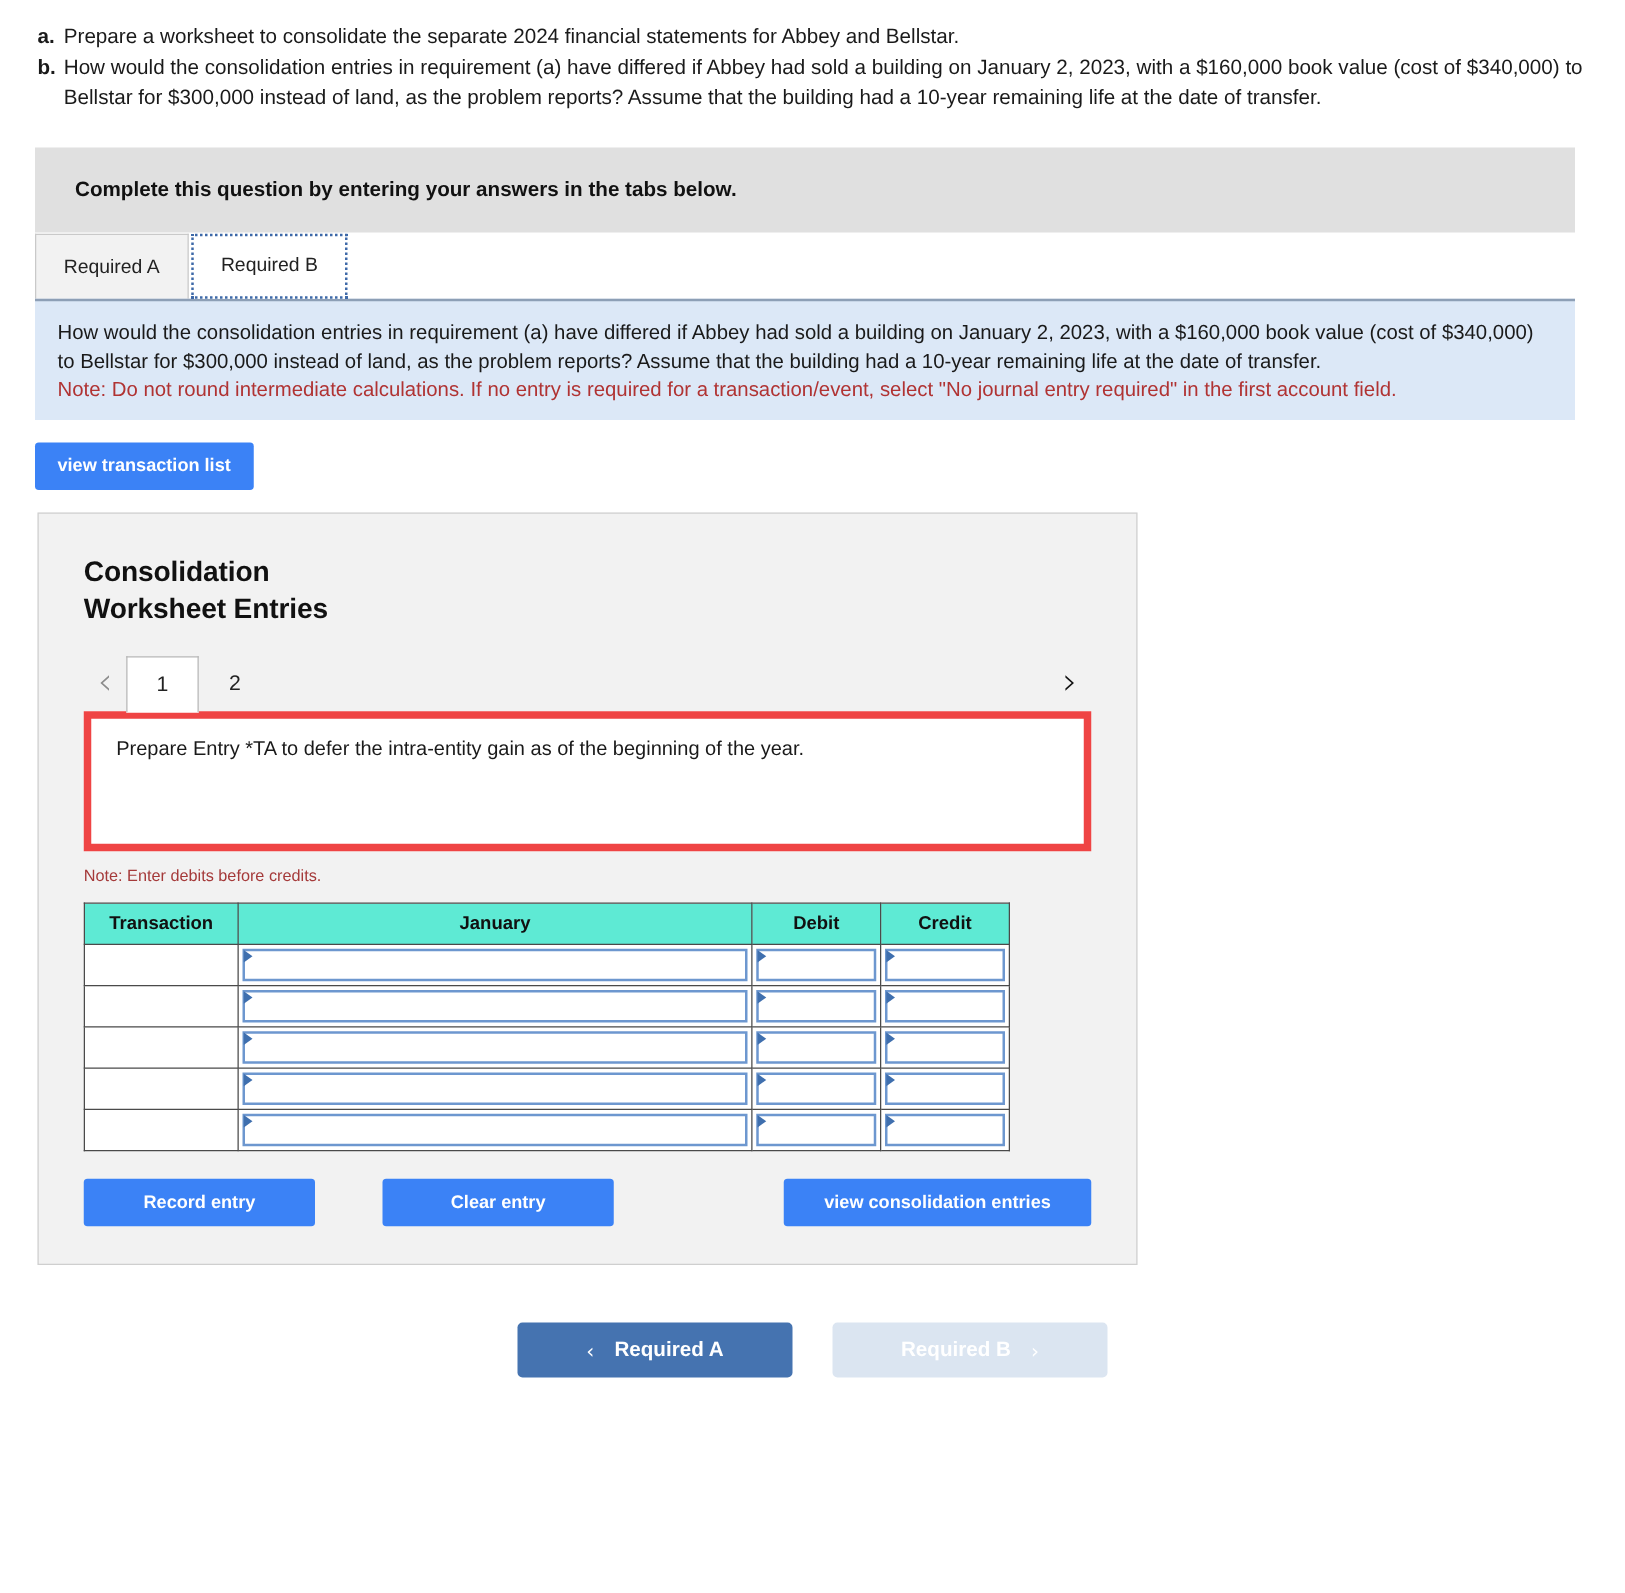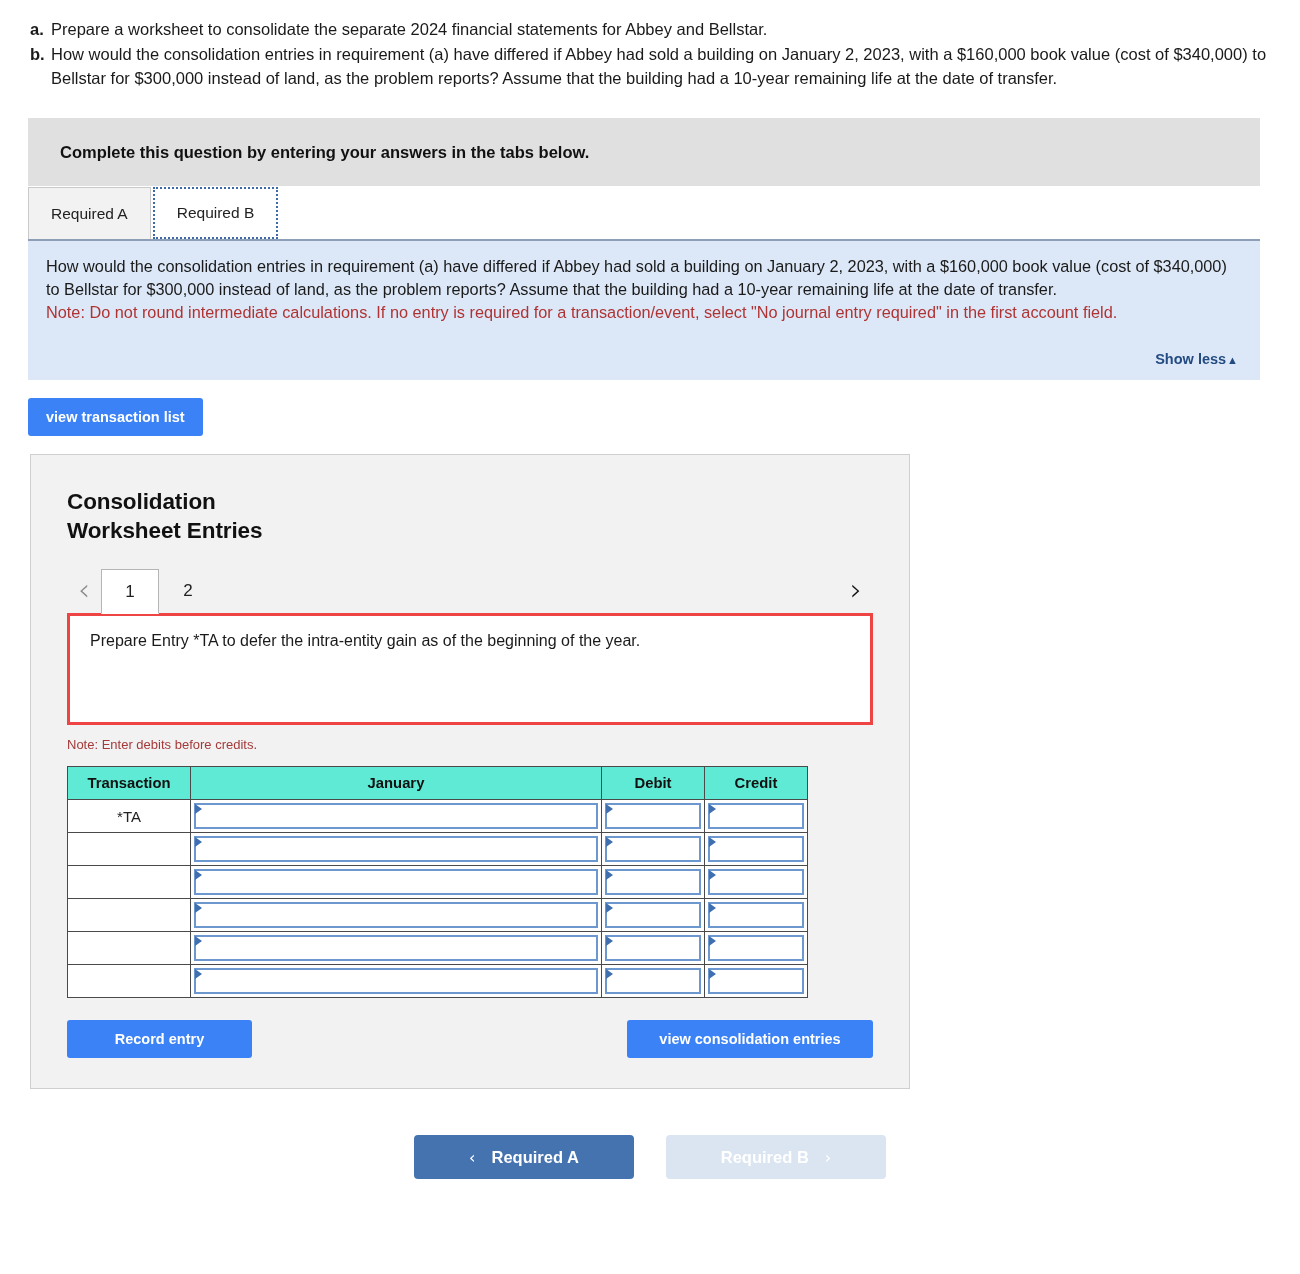--- a/index.html
+++ b/index.html
@@ -339,9 +339,6 @@
 <div class="infopanel">
   <div class="info-q">How would the consolidation entries in requirement (a) have differed if Abbey had sold a building on January 2, 2023, with a $160,000 book value (cost of $340,000) to Bellstar for $300,000 instead of land, as the problem reports? Assume that the building had a 10-year remaining life at the date of transfer.</div>
   <div class="info-note">Note: Do not round intermediate calculations. If no entry is required for a transaction/event, select "No journal entry required" in the first account field.</div>
-  <div class="showless-wrap">
-    <span class="showless"><span>Show less</span><span class="caret">▲</span></span>
-  </div>
 </div>
 
 <div class="view-txn-wrap">

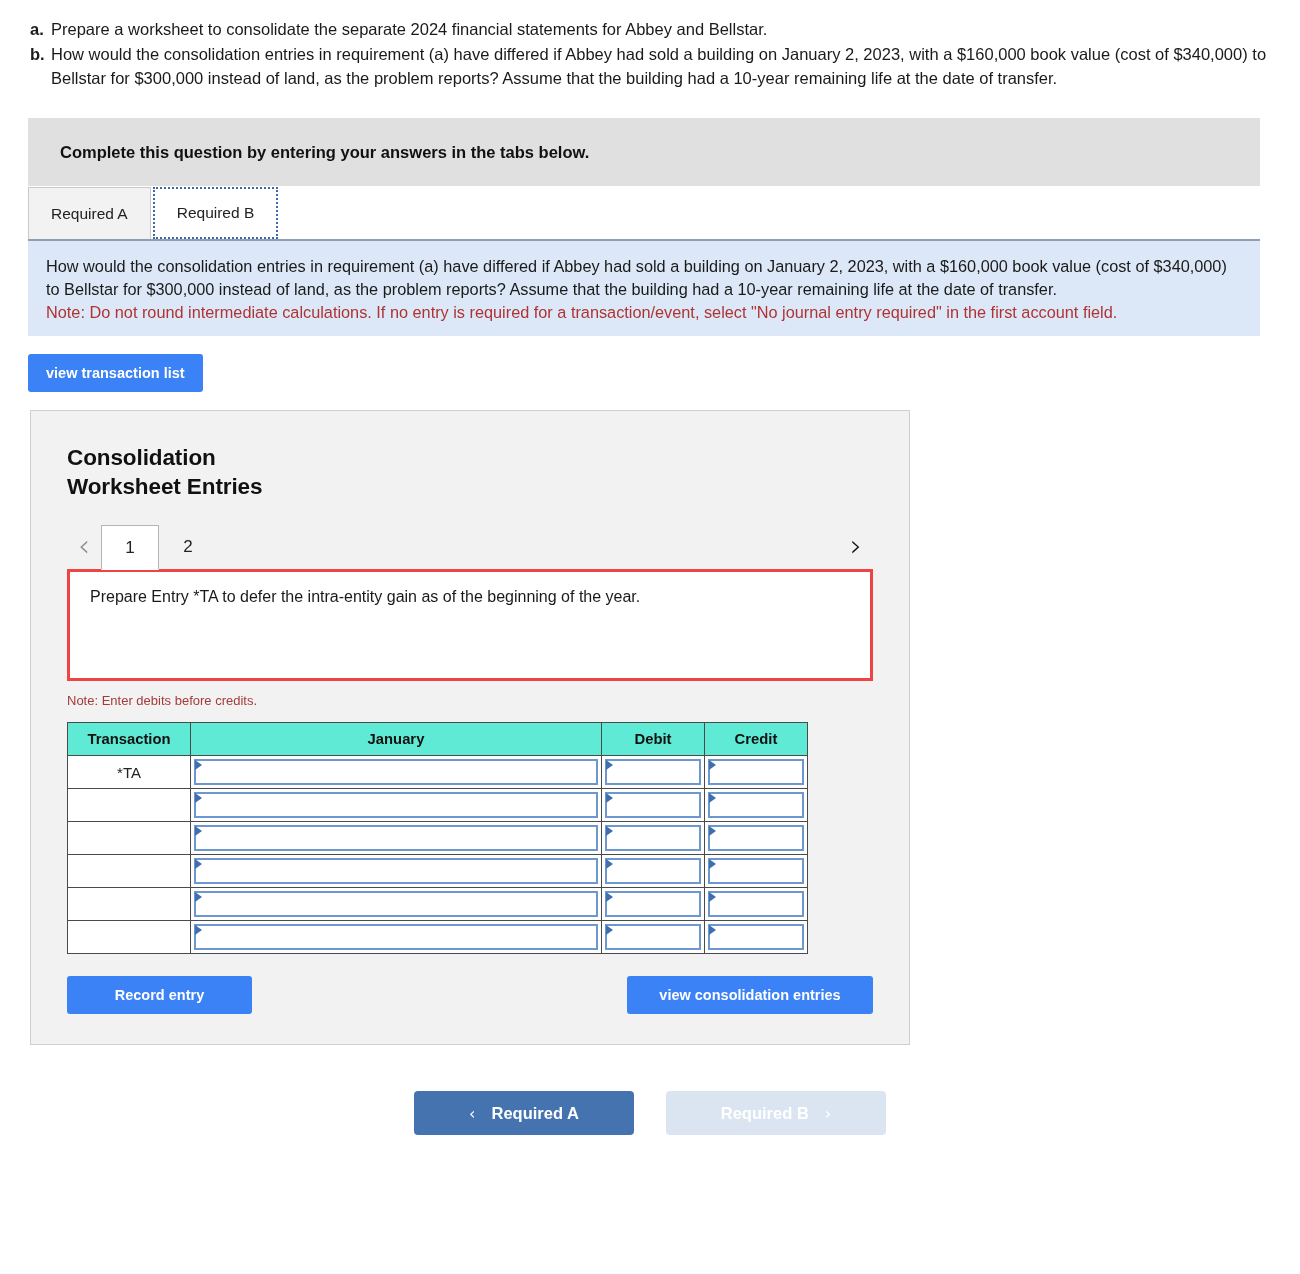--- a/index.html
+++ b/index.html
@@ -207,7 +207,7 @@
 
   .entry-desc {
     background: #ffffff;
-    border: 3px solid #ef4444;
+    border: 6px solid #ef4444;
     box-sizing: border-box;
     height: 112px;
     padding: 16px 20px;

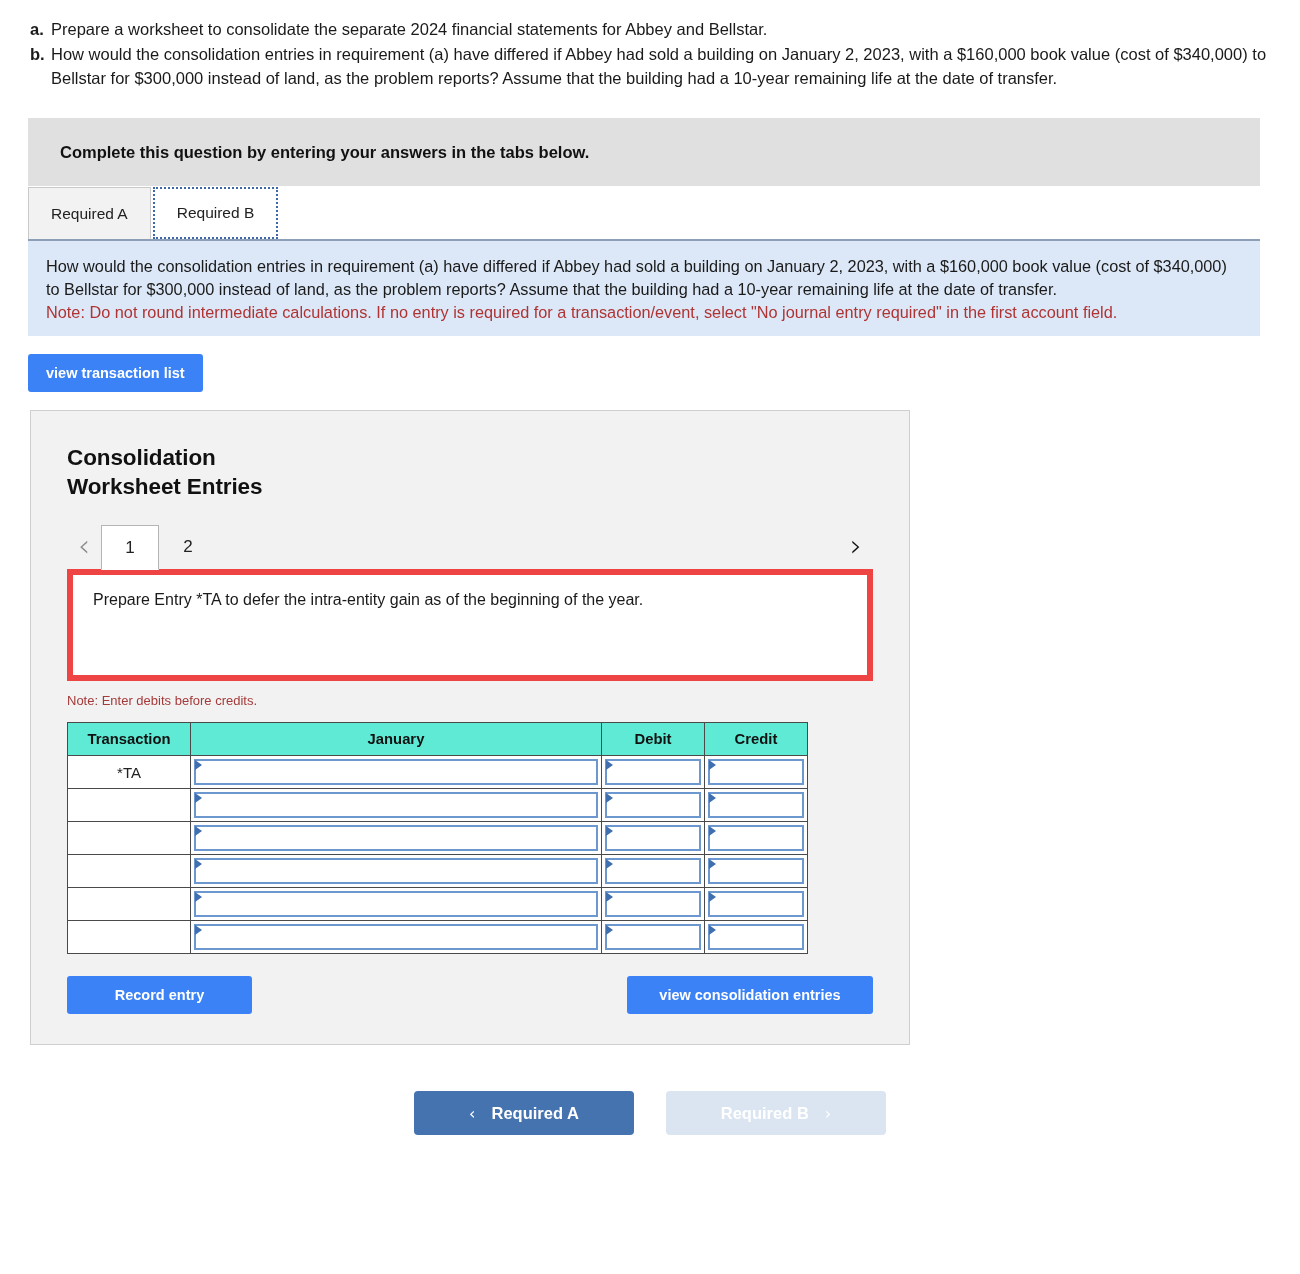--- a/index.html
+++ b/index.html
@@ -380,18 +380,6 @@
     </thead>
     <tbody>
       <tr>
-        <td class="c-txn">*TA</td>
-        <td>
-            <div class="field"></div>
-          </td>
-        <td>
-            <div class="field"></div>
-          </td>
-        <td>
-            <div class="field"></div>
-          </td>
-      </tr>
-      <tr>
         <td class="c-txn"></td>
         <td>
             <div class="field"></div>

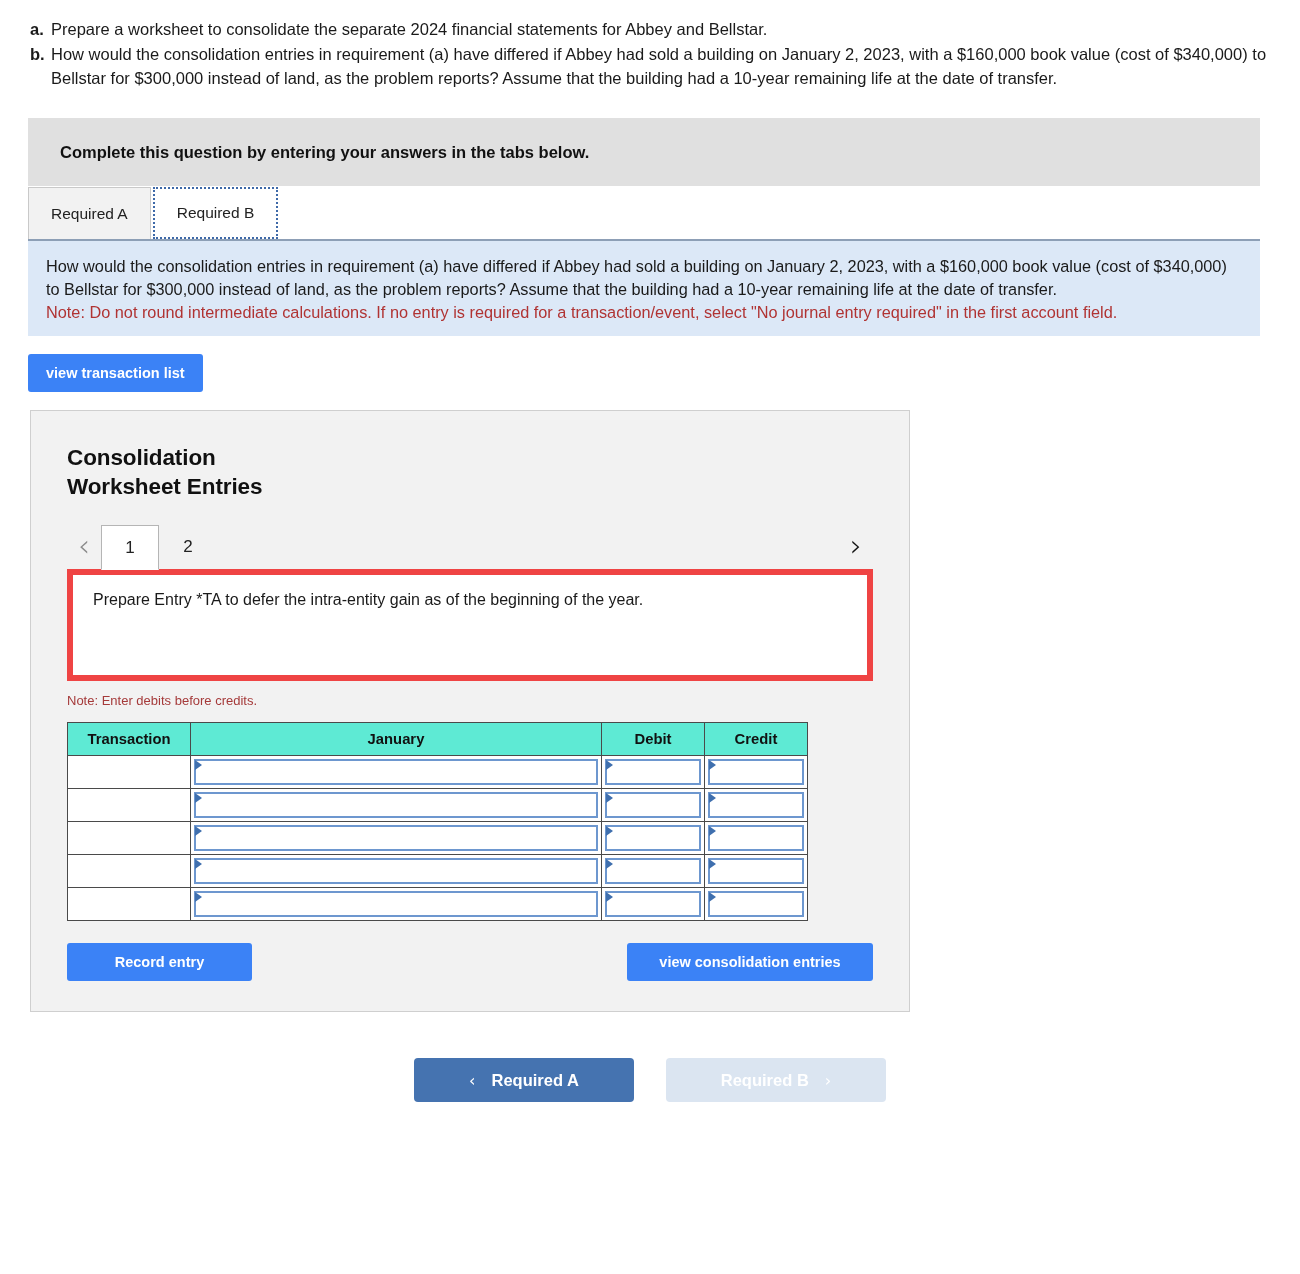--- a/index.html
+++ b/index.html
@@ -445,6 +445,7 @@
   <div class="entry-btns">
     <button class="btn-blue">Record entry</button>
     <div class="gap1"></div>
+    <button class="btn-blue">Clear entry</button>
     <button class="btn-blue btn-wide">view consolidation entries</button>
   </div>
 </div>

